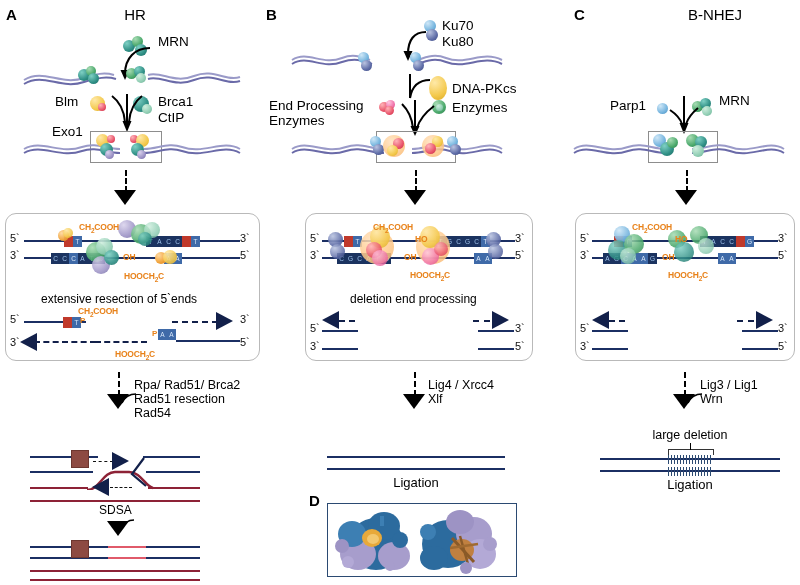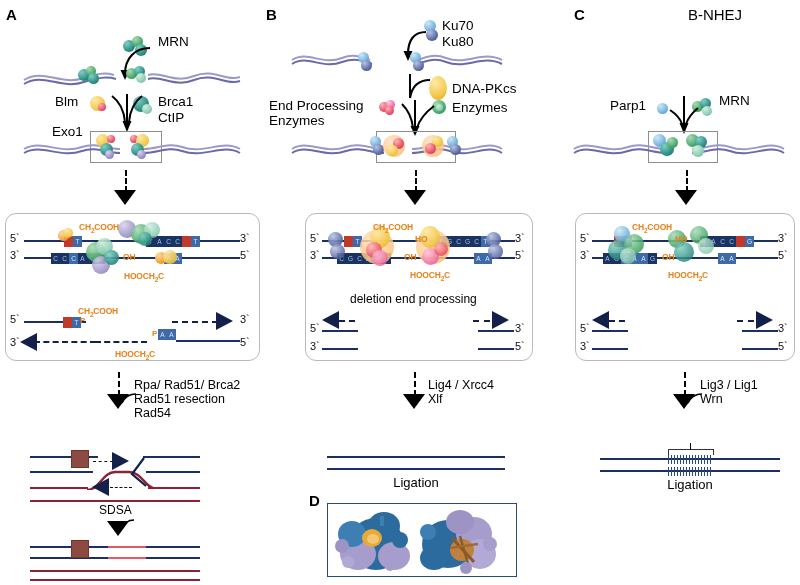--- a/index.html
+++ b/index.html
@@ -183,6 +183,7 @@
 <div id="figure">
 
   <div class="abs panel-letter" style="left:6px; top:6px;">A</div>
+  <div class="abs panel-title" style="left:60px; top:6px; width:150px;">HR</div>
 
   <div class="abs lbl" style="left:158px; top:34px;">MRN</div>
   <div class="abs" style="left:123px; top:36px; width:26px; height:22px;">

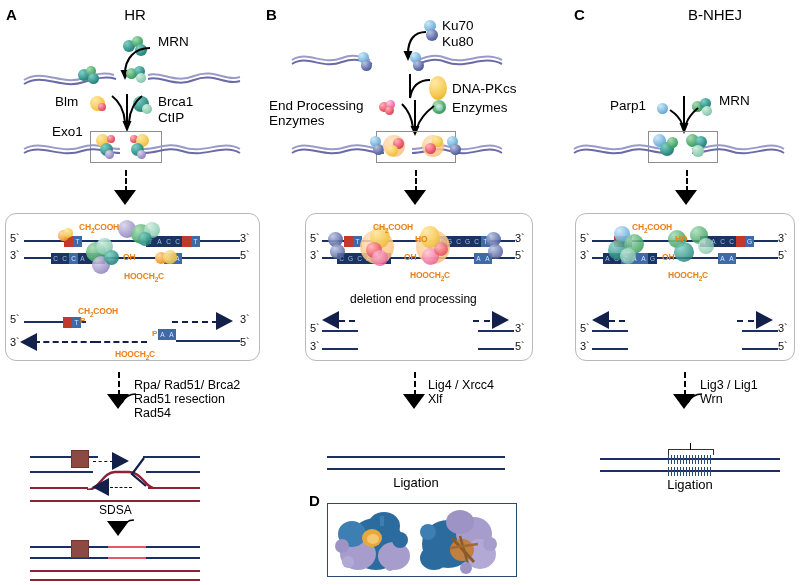--- a/index.html
+++ b/index.html
@@ -318,6 +318,7 @@
   <div class="abs chem" style="left:124px; top:271px;">HOOCH<sub>2</sub>C</div>
   <div class="abs chem" style="left:123px; top:252px;">OH</div>
 
+  <div class="abs inbox-text" style="left:41px; top:292px;">extensive resection of 5`ends</div>
 
   <div class="abs endlbl" style="left:10px; top:313px;">5`</div>
   <div class="abs endlbl" style="left:10px; top:336px;">3`</div>

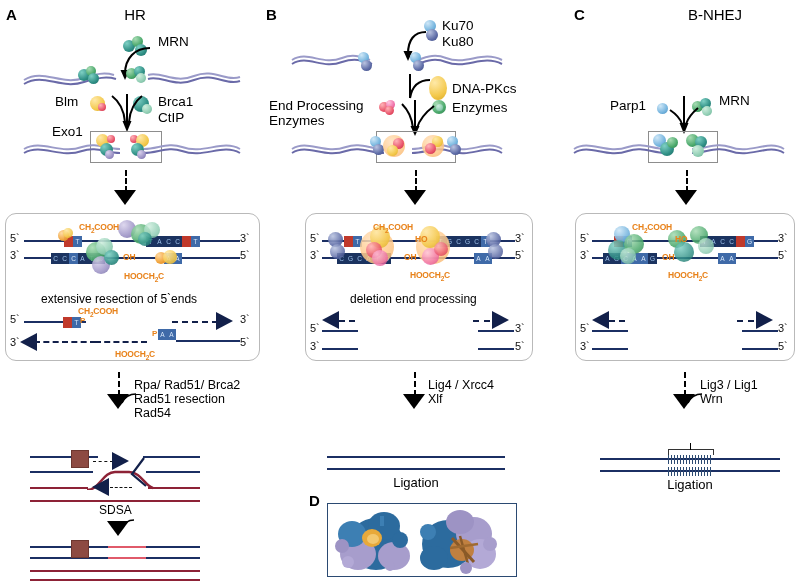--- a/index.html
+++ b/index.html
@@ -716,6 +716,7 @@
   <div class="abs lbl-sm" style="left:700px; top:378px;">Lig3 / Lig1</div>
   <div class="abs lbl-sm" style="left:700px; top:392px;">Wrn</div>
 
+  <div class="abs deletion-label" style="left:600px; top:428px; width:180px;">large deletion</div>
   <div class="abs brace" style="left:668px; top:449px; width:44px;"></div>
   <div class="abs vsolid" style="left:690px; top:443px; height:7px;"></div>
 

